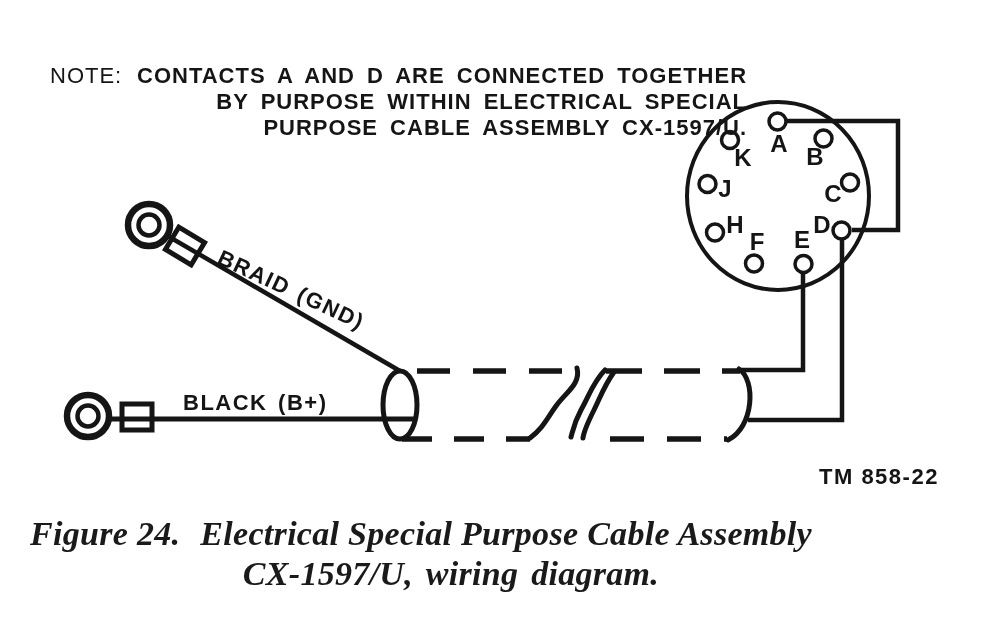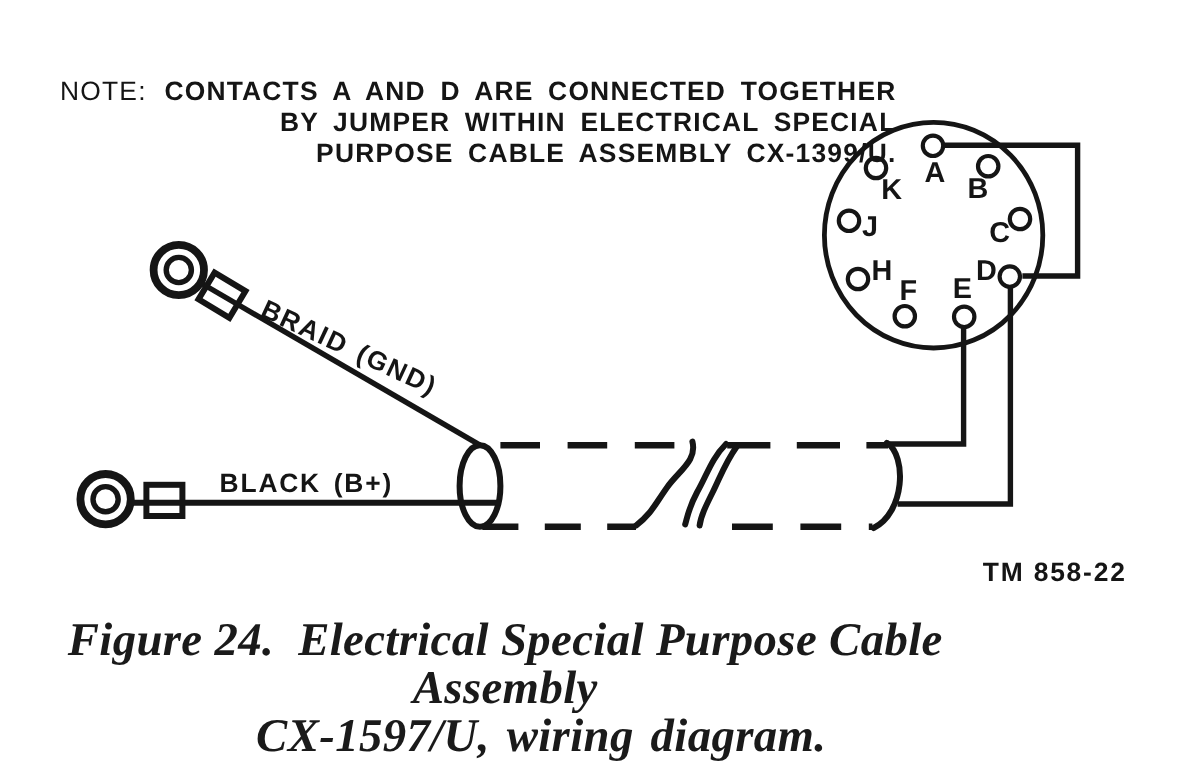--- a/index.html
+++ b/index.html
@@ -115,7 +115,7 @@
   <div class="note-label">NOTE:</div>
   <div class="note-lines">
     <div>CONTACTS A AND D ARE CONNECTED TOGETHER</div>
-    <div>BY JUMPER WITHIN ELECTRICAL SPECIAL</div>
+    <div>BY PURPOSE WITHIN ELECTRICAL SPECIAL</div>
     <div>PURPOSE CABLE ASSEMBLY CX-1399/U.</div>
   </div>
 

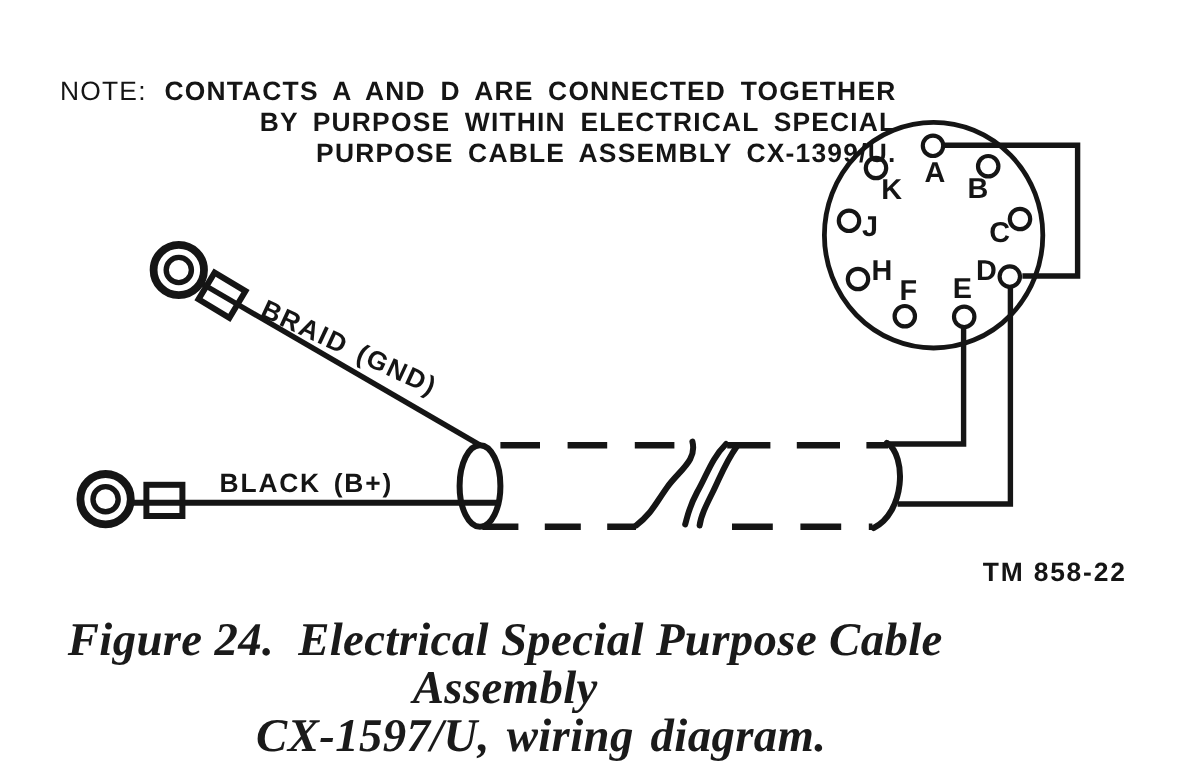--- a/index.html
+++ b/index.html
@@ -116,7 +116,7 @@
   <div class="note-lines">
     <div>CONTACTS A AND D ARE CONNECTED TOGETHER</div>
     <div>BY PURPOSE WITHIN ELECTRICAL SPECIAL</div>
-    <div>PURPOSE CABLE ASSEMBLY CX-1399/U.</div>
+    <div>PURPOSE CABLE ASSEMBLY CX-1597/U.</div>
   </div>
 
   <div class="tm-ref">TM 858-22</div>

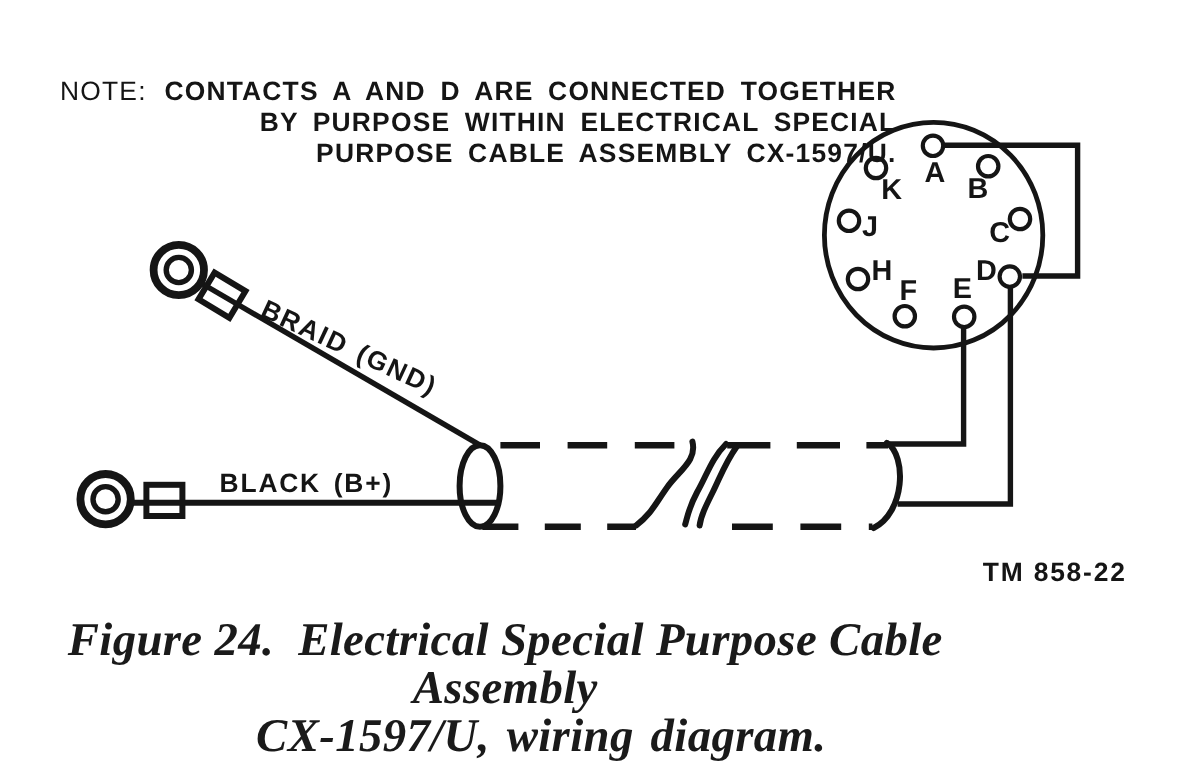--- a/index.html
+++ b/index.html
@@ -29,7 +29,7 @@
     position:absolute;left:0;top:514px;width:842px;
     text-align:center;
     font-family:"Liberation Serif",serif;font-style:italic;font-weight:600;
-    font-size:39px;line-height:40px;color:#1a1a1a;
+    font-size:34px;line-height:40px;color:#1a1a1a;
     letter-spacing:0.3px;
   }
   .caption .fig-label{margin-right:20px;}

